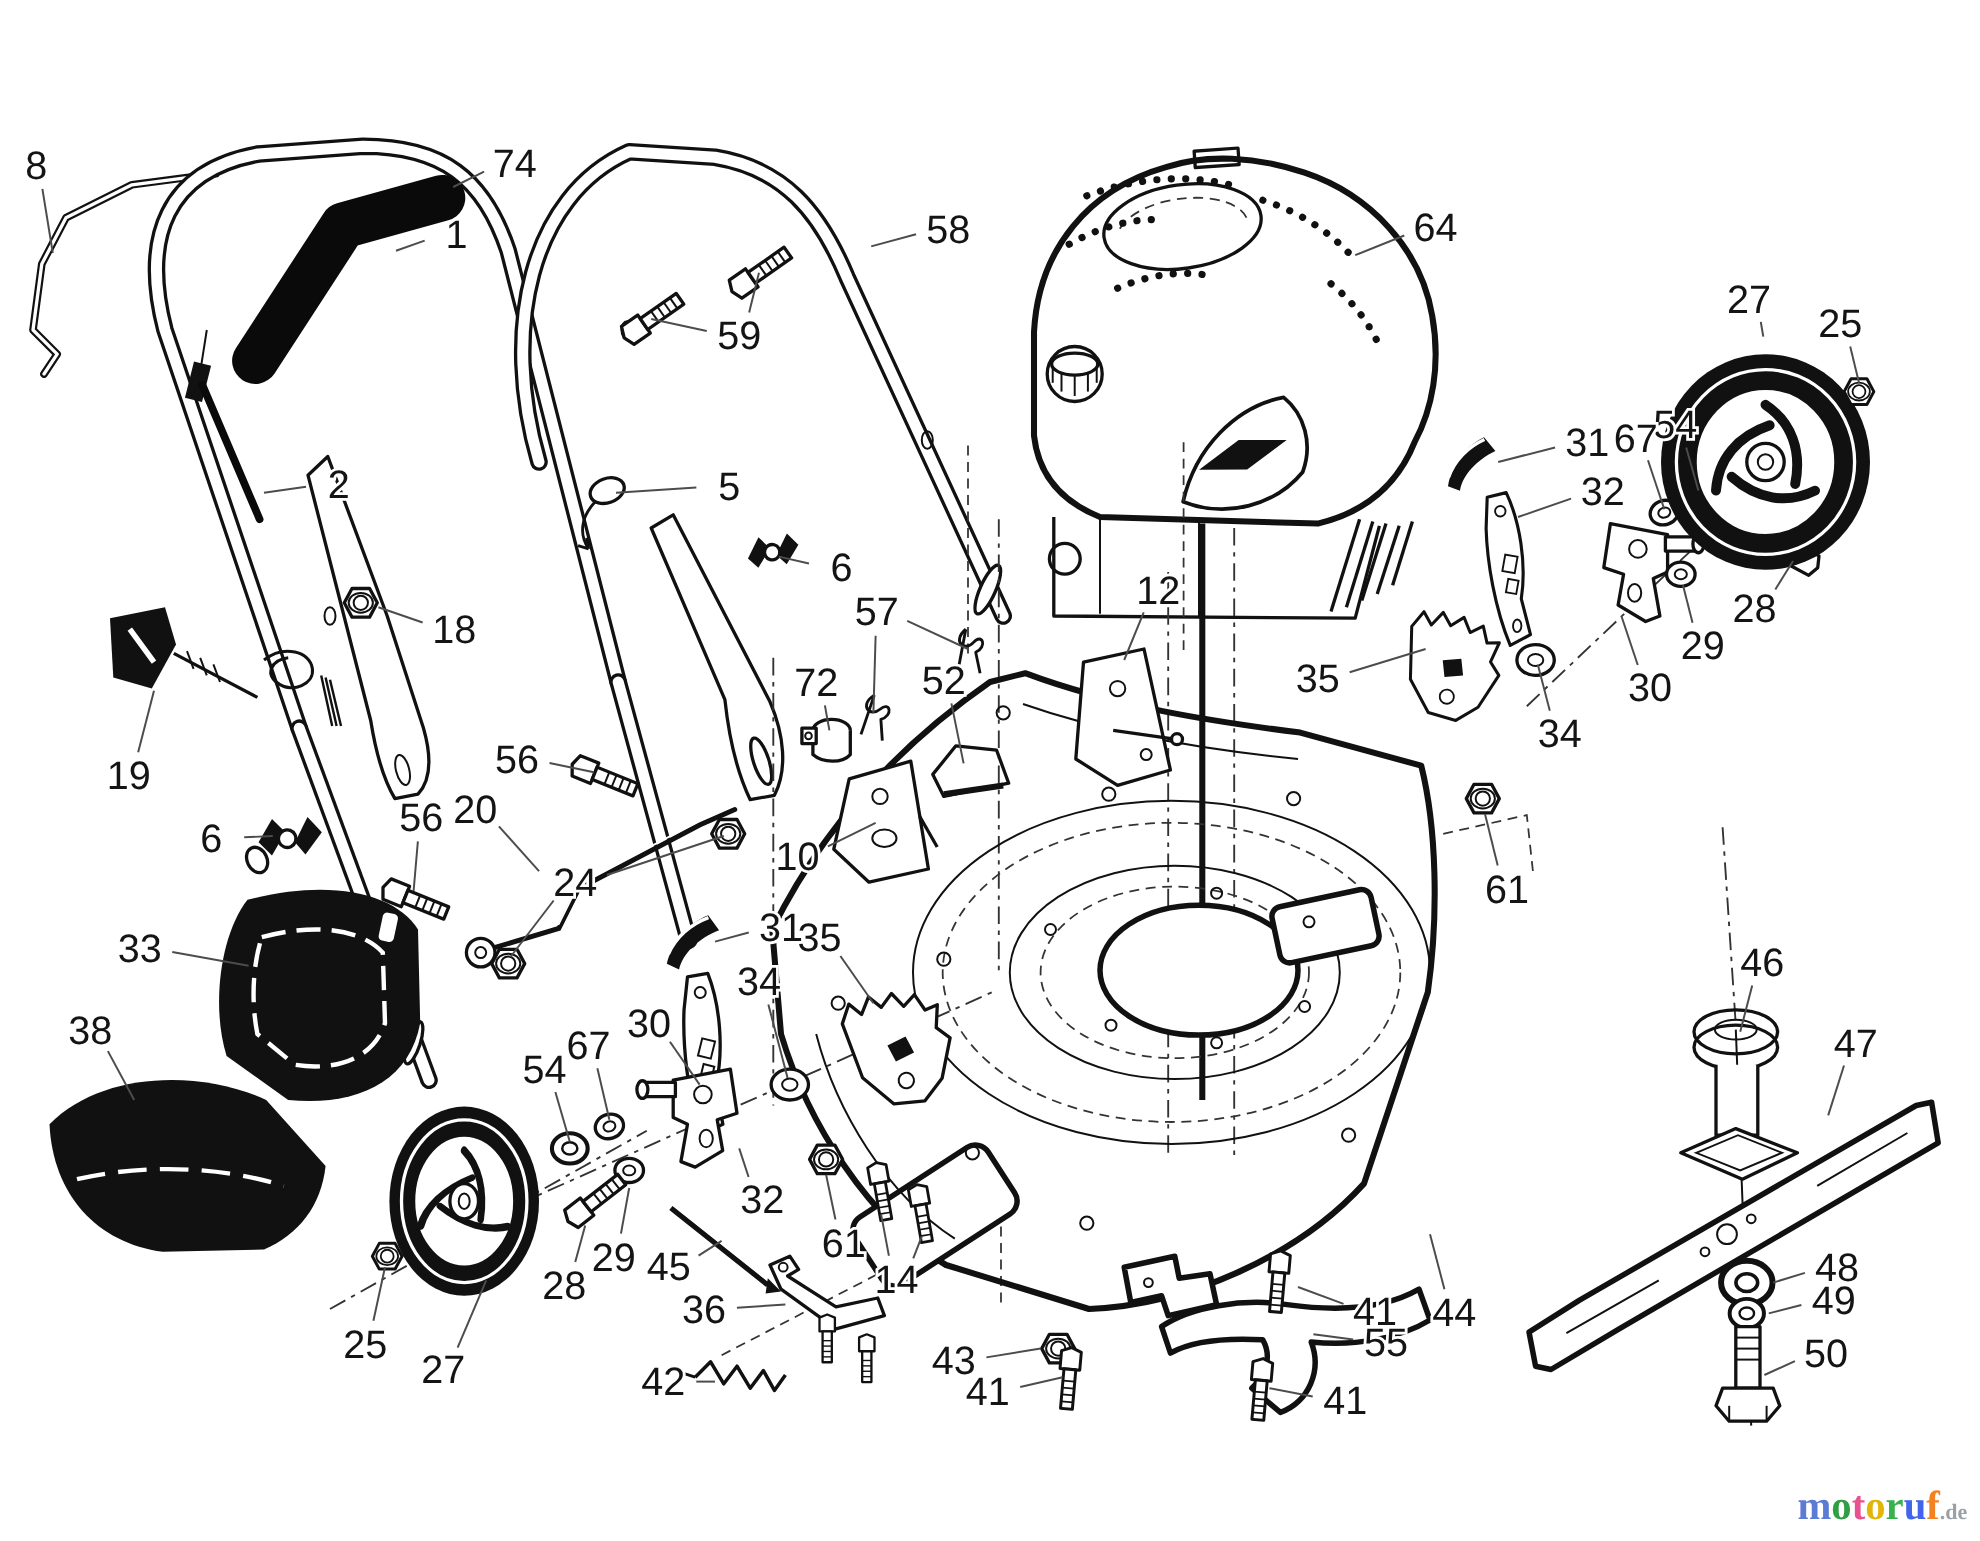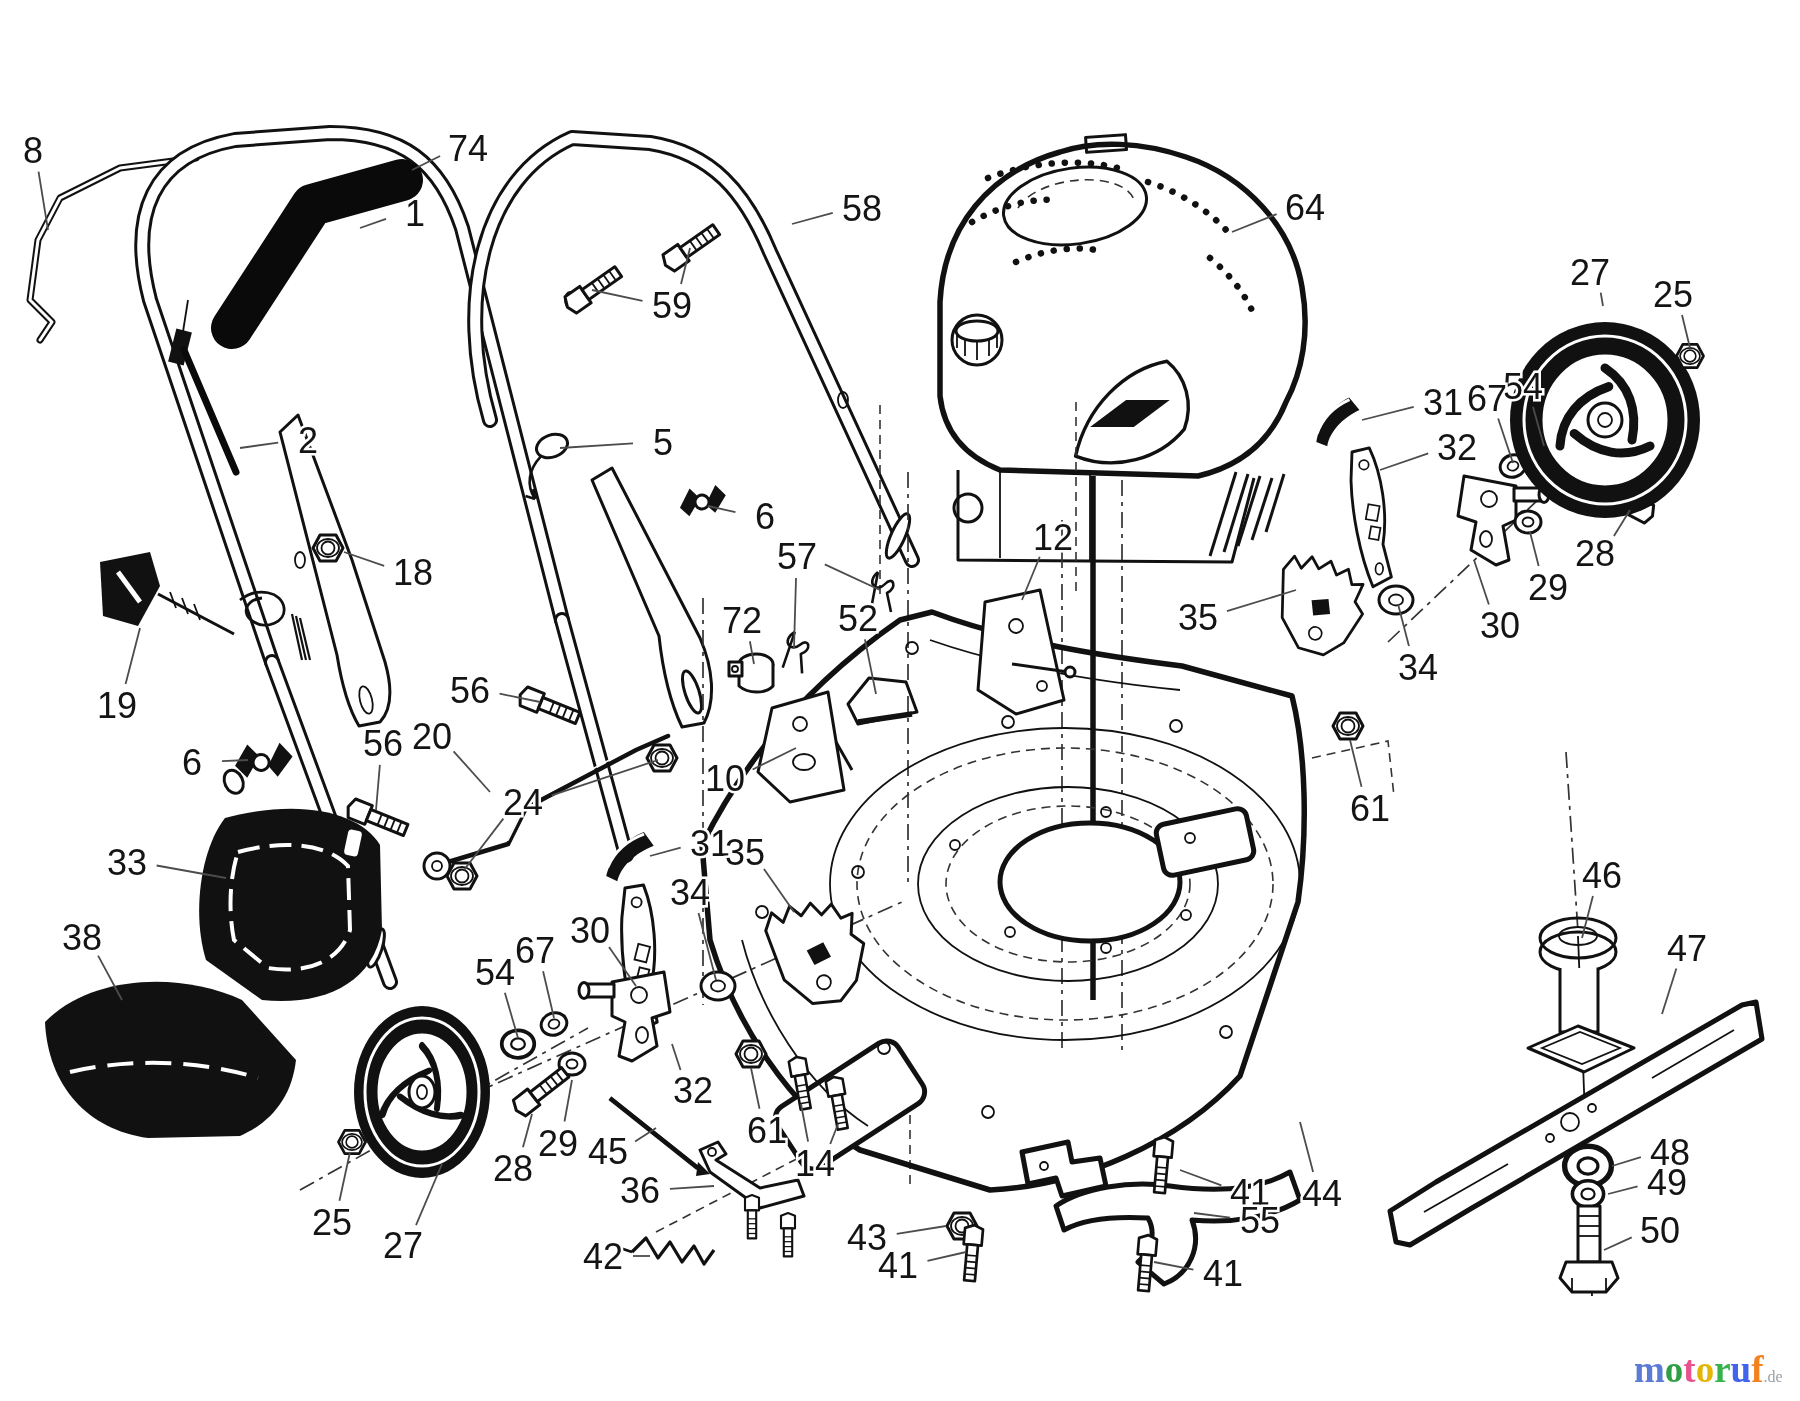--- a/index.html
+++ b/index.html
@@ -28,7 +28,7 @@
   #watermark{position:absolute;left:1634px;top:1348px;width:170px;
              font-family:"Liberation Serif",serif;font-weight:bold;font-size:37px;
              letter-spacing:0px;white-space:nowrap;}
-  #watermark .suffix{font-size:16px;font-weight:normal;}
+  #watermark .suffix{font-size:20px;font-weight:bold;}
 </style>
 </head>
 <body>

